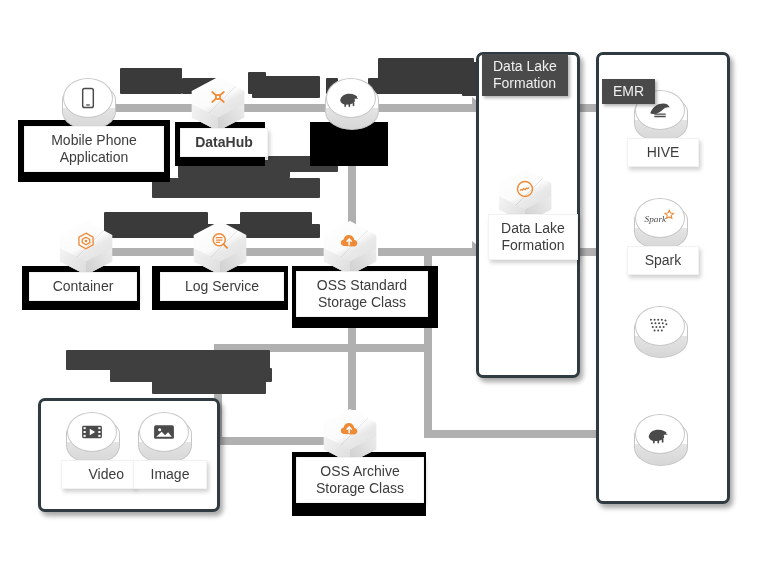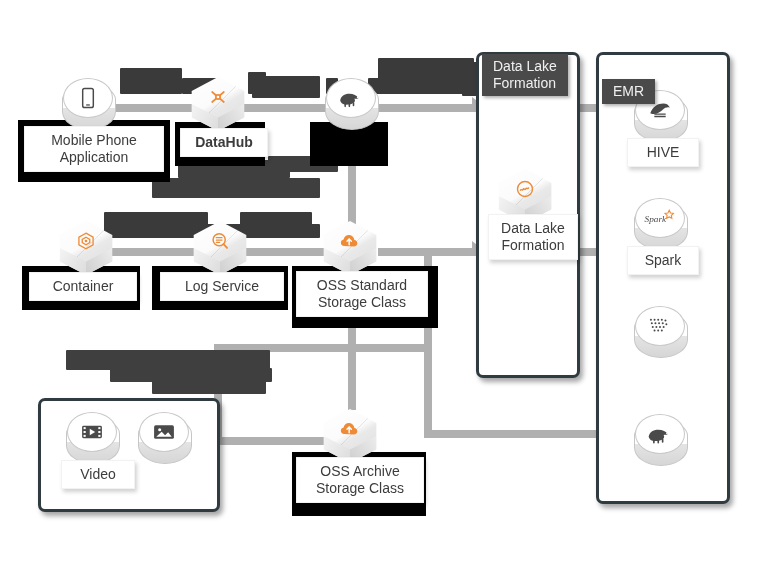--- a/index.html
+++ b/index.html
@@ -358,7 +358,7 @@
       </div>
     </div>
   </div>
-  <div class="chip" style="left:61px;top:460px;width:52px;">Video</div>
+  <div class="chip" style="left:61px;top:460px;width:52px;text-align:right;">Video</div>
 
   <div class="grp-item" style="left:138px;top:412px;">
     <div class="cyl">

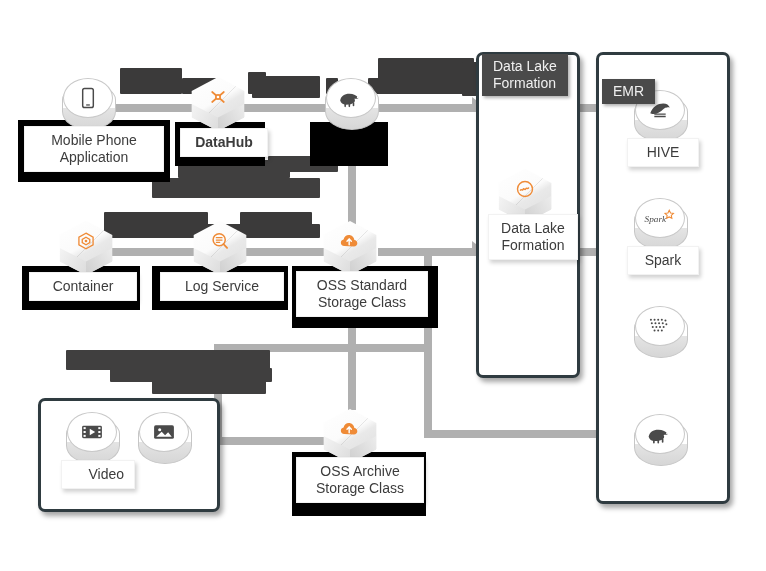--- a/index.html
+++ b/index.html
@@ -373,6 +373,7 @@
       </div>
     </div>
   </div>
+  <div class="chip" style="left:133px;top:460px;width:52px;">Image</div>
 
 </div>
 

